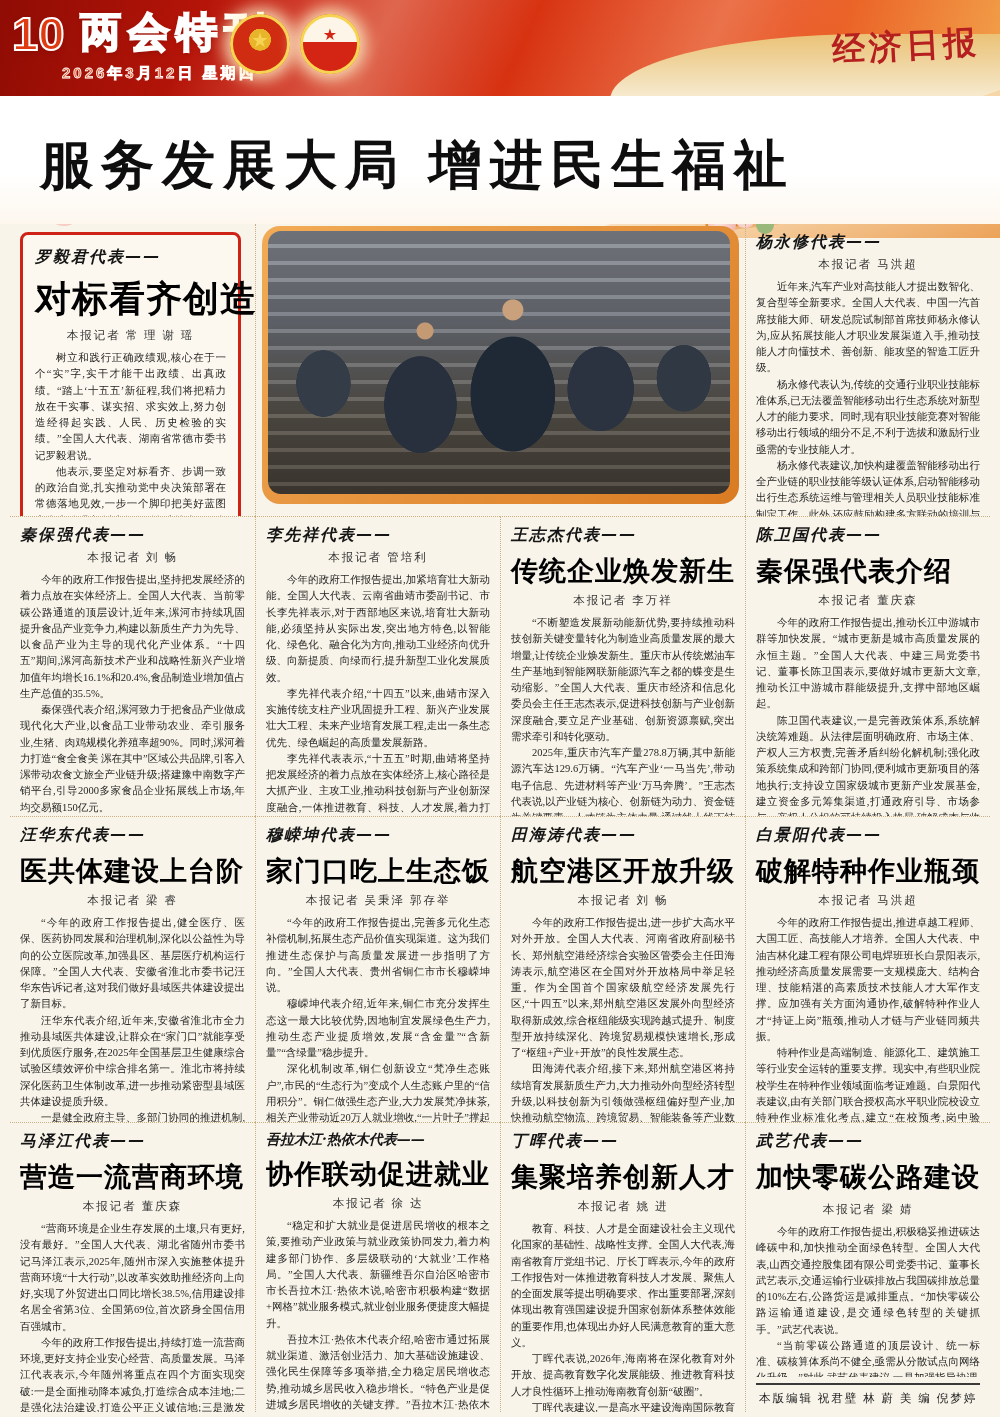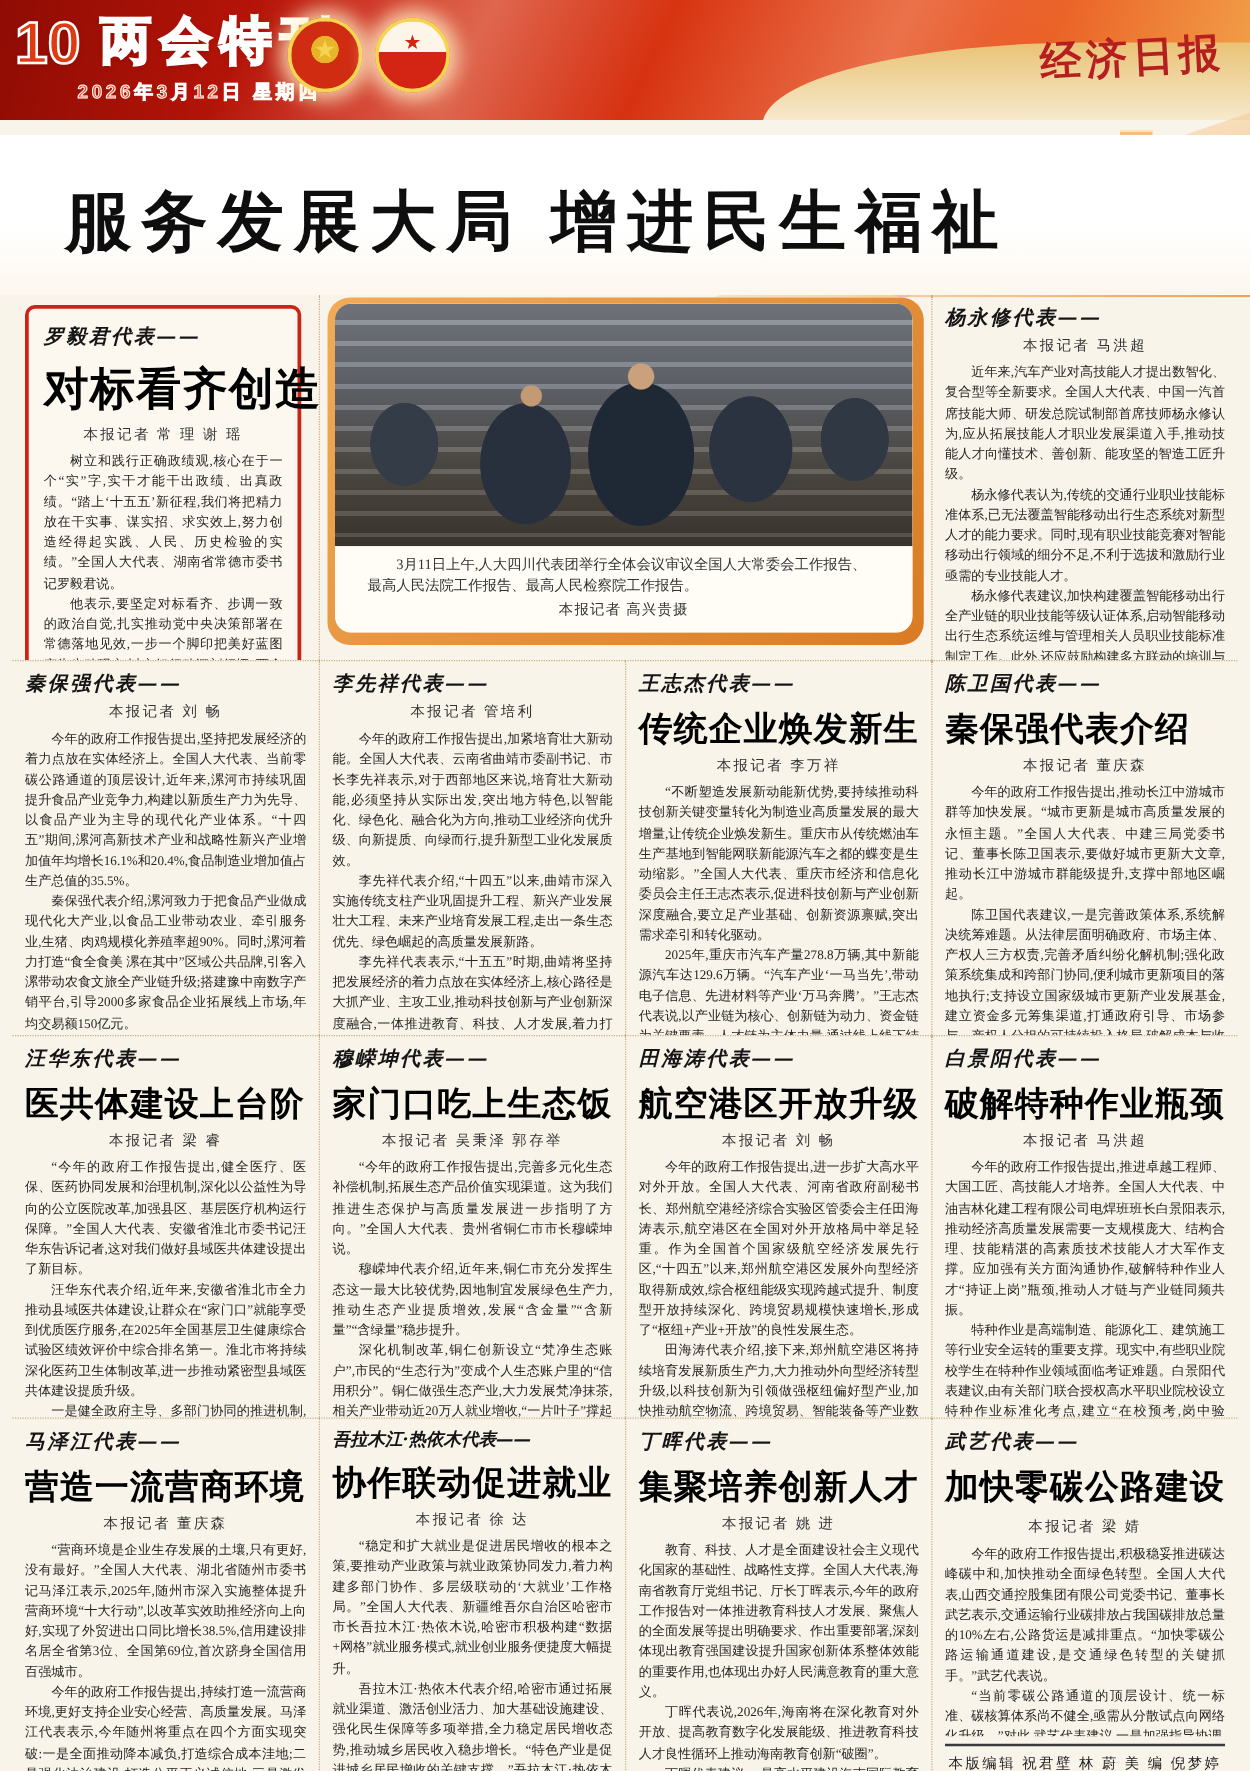--- a/index.html
+++ b/index.html
@@ -30,7 +30,7 @@
     font-weight:bold;font-size:33px;letter-spacing:4px;color:#b51f1f;transform:rotate(-3deg);}
   
   .headline-zone{position:relative;height:128px;background:linear-gradient(to bottom,#ffffff 60%,#fdf7ee);z-index:1;}
-  .main-headline{margin:12px;padding:34px 0 0 40px;font-family:"Liberation Sans",sans-serif;
+  .main-headline{margin:0;padding:34px 0 0 40px;font-family:"Liberation Sans",sans-serif;
     font-weight:900;font-size:53px;letter-spacing:8px;color:#0e0e0e;}
   
   .decor{position:absolute;z-index:0;}

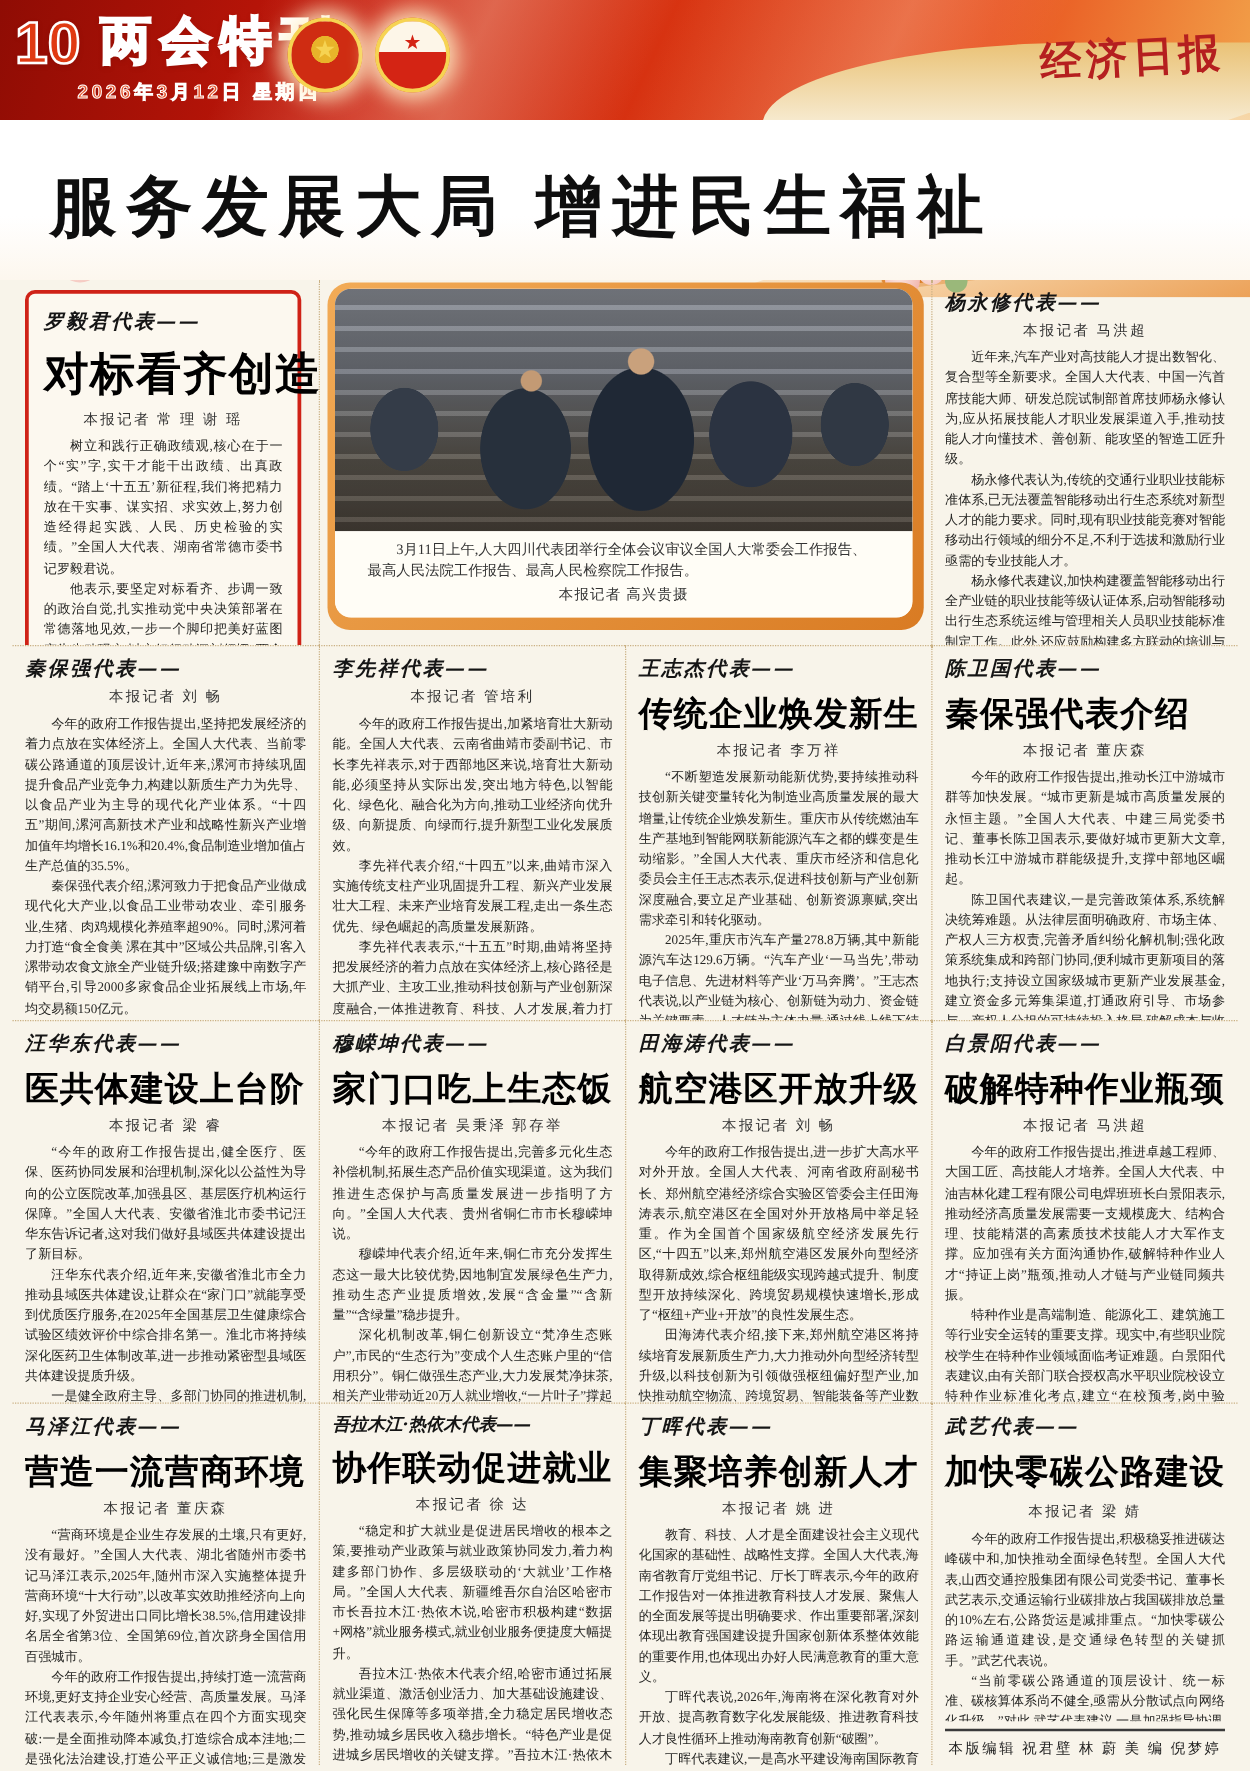--- a/index.html
+++ b/index.html
@@ -154,10 +154,6 @@
     <div class="photo-frame">
       <div class="photo-inner">
         <div class="photo-scene"></div>
-        <div class="caption">
-          <p class="cap-text">3月11日上午,人大四川代表团举行全体会议审议全国人大常委会工作报告、最高人民法院工作报告、最高人民检察院工作报告。</p>
-          <p class="credit">本报记者 高兴贵摄</p>
-        </div>
       </div>
     </div>
   </div>

